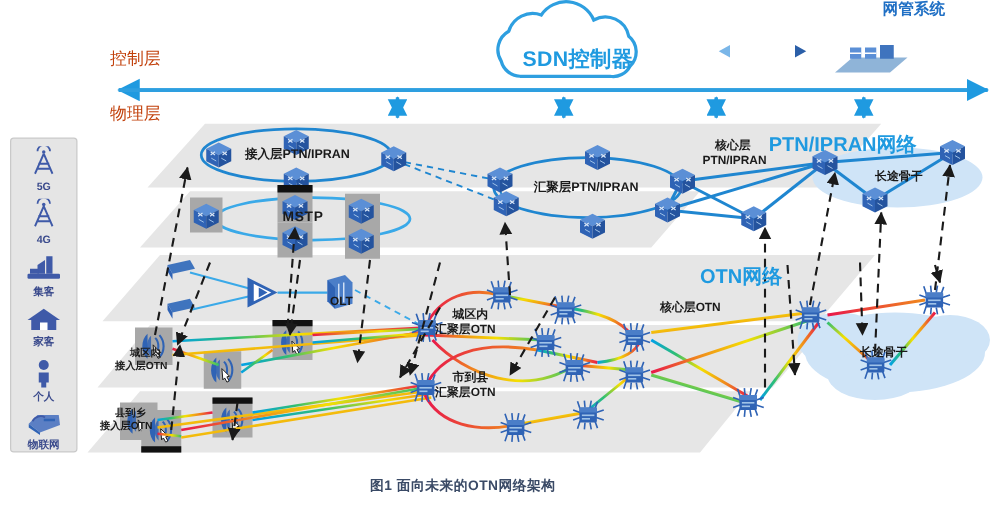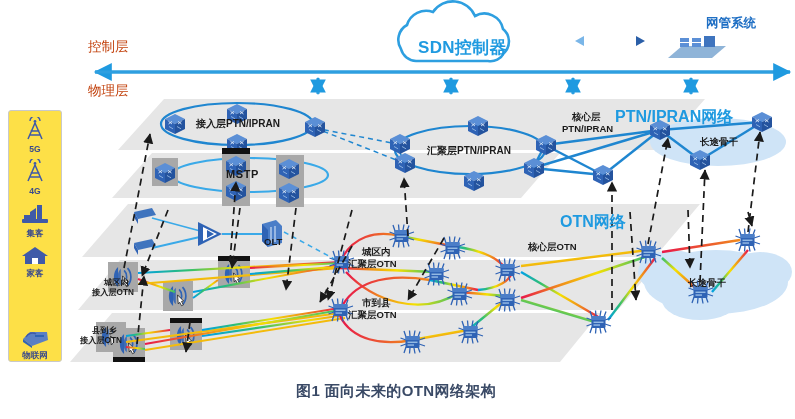--- a/index.html
+++ b/index.html
@@ -352,7 +352,7 @@
   <div class="txt lbl-layer" style="left:88px;top:83px;">物理层</div>
 
   <div class="txt lbl-sdn" style="left:418px;top:38px;">SDN控制器</div>
-  <div class="txt lbl-nms" style="left:660px;top:16px;padding-left:46px;">网管系统</div>
+  <div class="txt lbl-nms" style="left:660px;top:0;padding-left:46px;">网管系统</div>
 
   <div class="txt lbl-net-blue" style="left:615px;top:108px;">PTN/IPRAN网络</div>
   <div class="txt lbl-blk" style="left:196px;top:118px;font-size:10px;">接入层PTN/IPRAN</div>

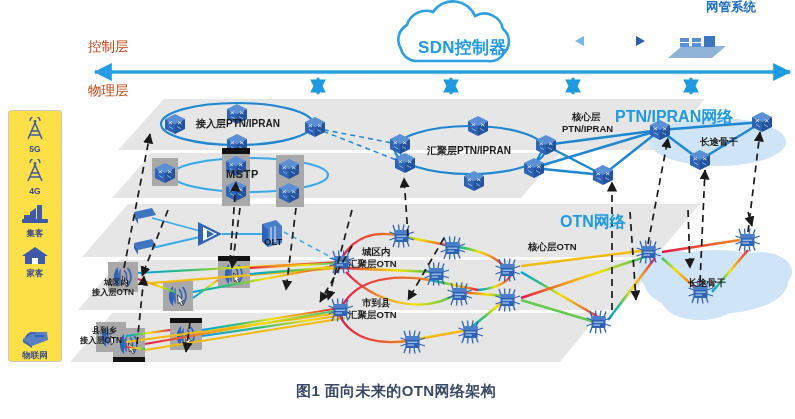--- a/index.html
+++ b/index.html
@@ -16,7 +16,7 @@
   .lbl-nms{font-size:12.5px;color:#1f6fc4;font-weight:bold;}
   .caption{font-size:15px;color:#3a4a66;font-weight:bold;letter-spacing:.4px;}
   .side-box{position:absolute;left:8px;top:110px;width:52px;height:250px;
-            background:#fde047;border:1px solid #c9c9c9;border-radius:3px;}
+            background:#e5e5e5;border:1px solid #c9c9c9;border-radius:3px;}
   .side-item{position:absolute;left:0;width:52px;text-align:center;}
   .side-item .cap{font-size:8.5px;color:#3a4a8c;font-weight:bold;margin-top:1px;}
   .side-item svg{display:block;margin:0 auto;}

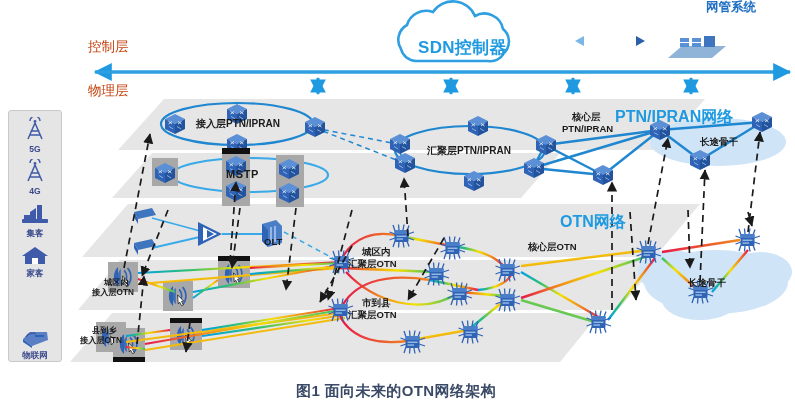--- a/index.html
+++ b/index.html
@@ -414,6 +414,13 @@
       <div class="cap">家客</div>
     </div>
 
+    <div class="side-item" style="top:176px;">
+      <svg width="20" height="24" viewBox="0 0 20 24">
+        <circle cx="10" cy="5" r="4" fill="#3f5aa8"></circle>
+        <path d="M6,11 h8 v8 h-2 v4 h-4 v-4 h-2 Z" fill="#3f5aa8"></path>
+      </svg>
+      <div class="cap">个人</div>
+    </div>
 
     <div class="side-item" style="top:216px;">
       <svg width="30" height="22" viewBox="0 0 30 22">

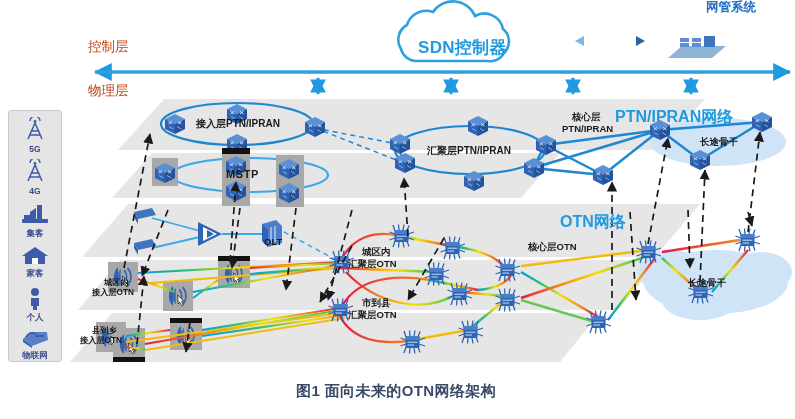--- a/index.html
+++ b/index.html
@@ -14,7 +14,7 @@
   .lbl-blk-s{font-size:8.2px;color:#1a1a1a;font-weight:bold;text-align:center;}
   .lbl-sdn{font-size:17px;color:#1f9ae0;font-weight:bold;letter-spacing:.3px;}
   .lbl-nms{font-size:12.5px;color:#1f6fc4;font-weight:bold;}
-  .caption{font-size:15px;color:#3a4a66;font-weight:bold;letter-spacing:.4px;}
+  .caption{font-size:11px;color:#3a4a66;font-weight:bold;letter-spacing:.4px;}
   .side-box{position:absolute;left:8px;top:110px;width:52px;height:250px;
             background:#e5e5e5;border:1px solid #c9c9c9;border-radius:3px;}
   .side-item{position:absolute;left:0;width:52px;text-align:center;}

